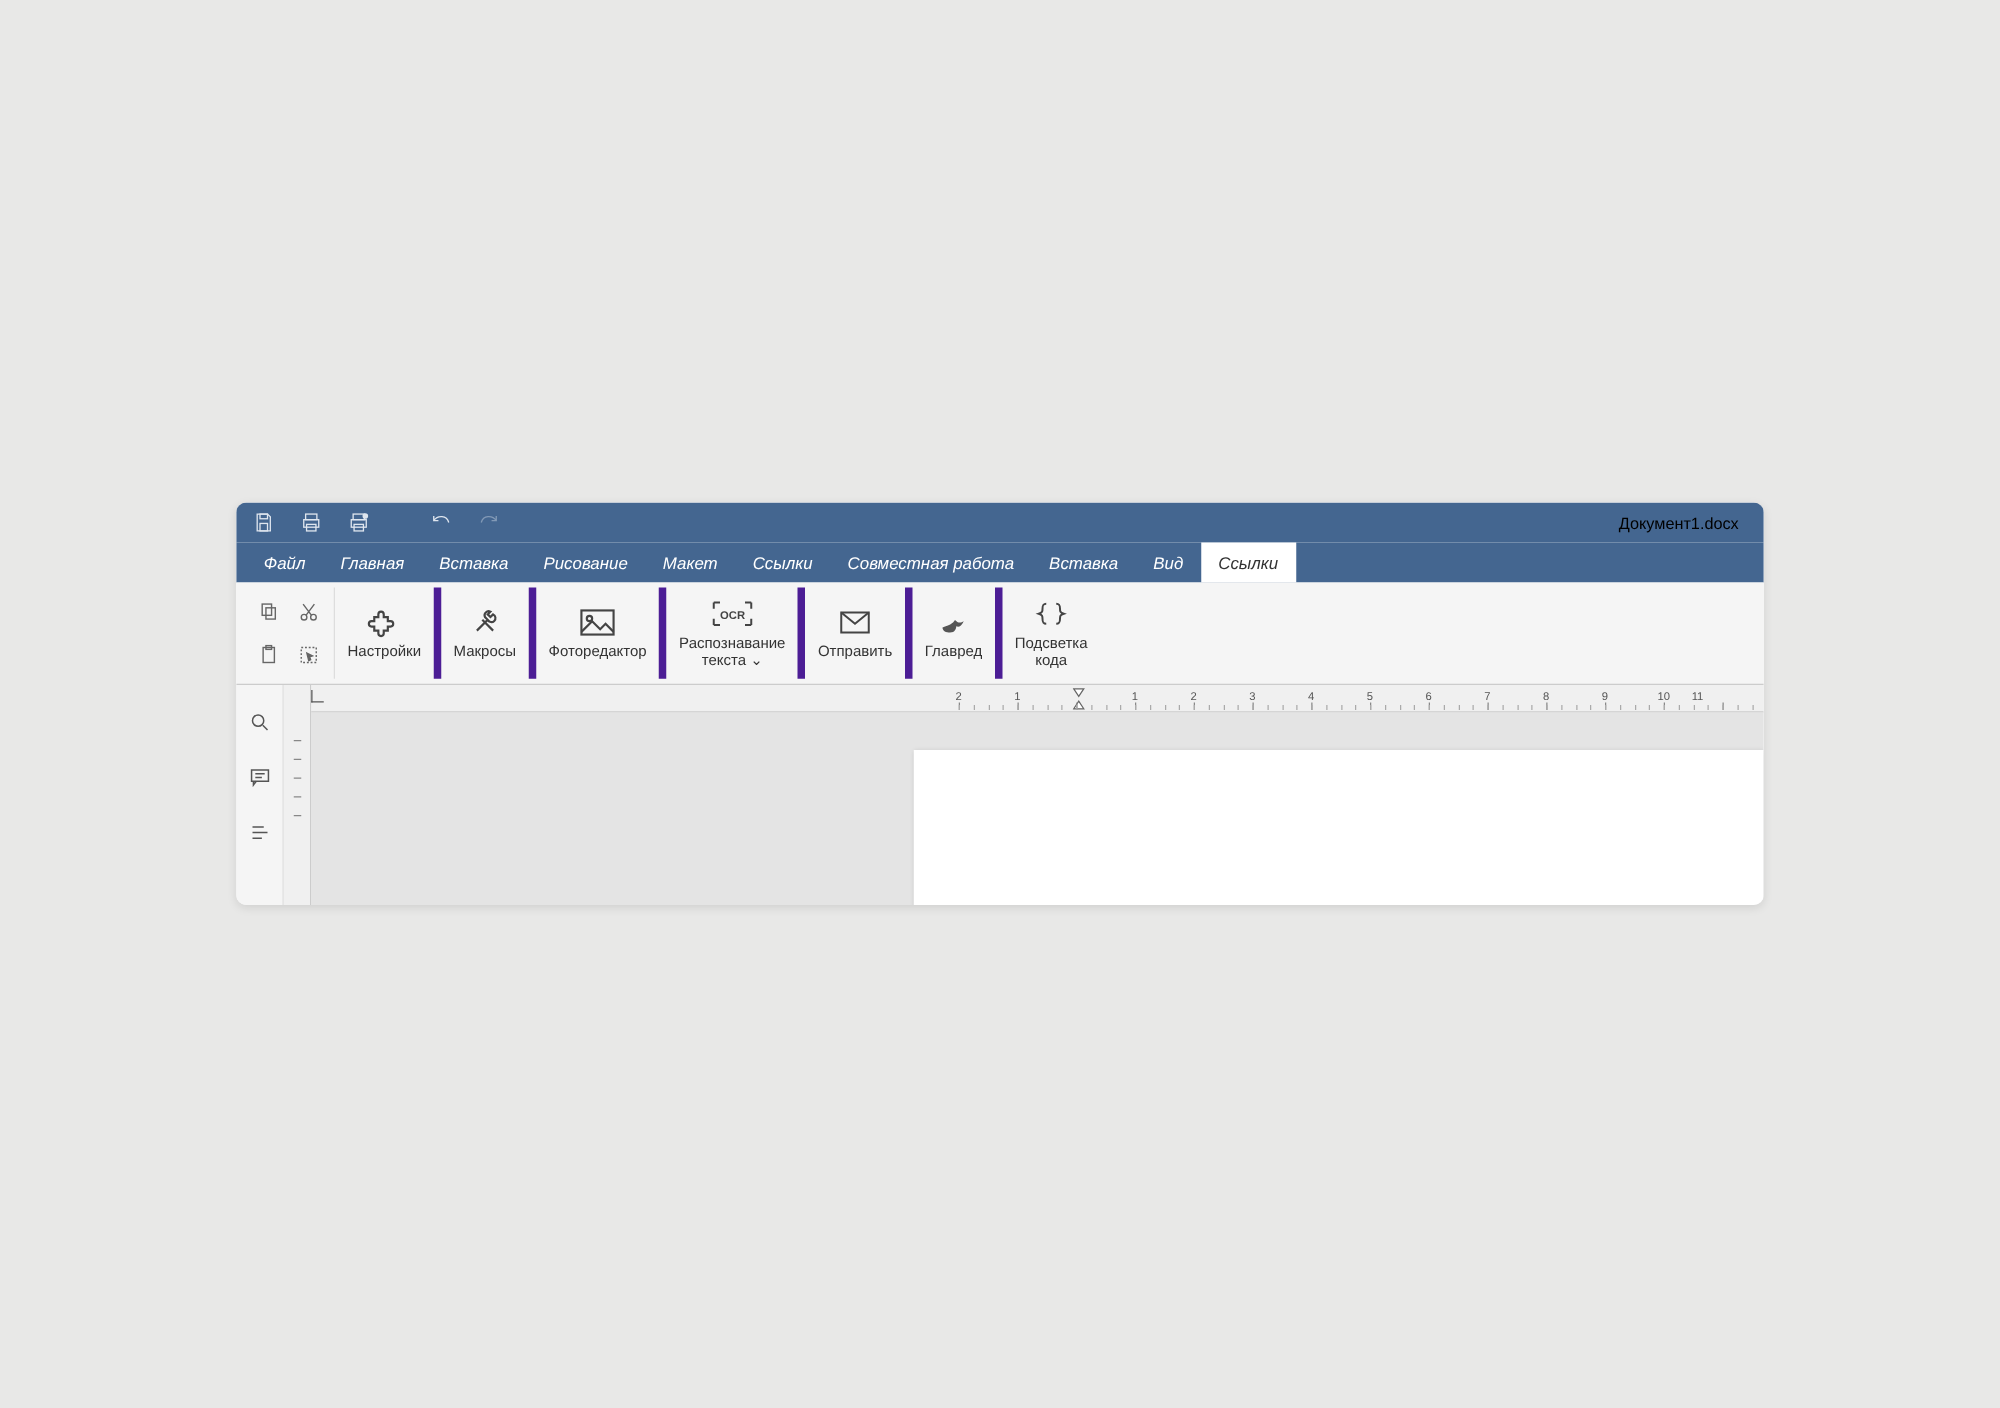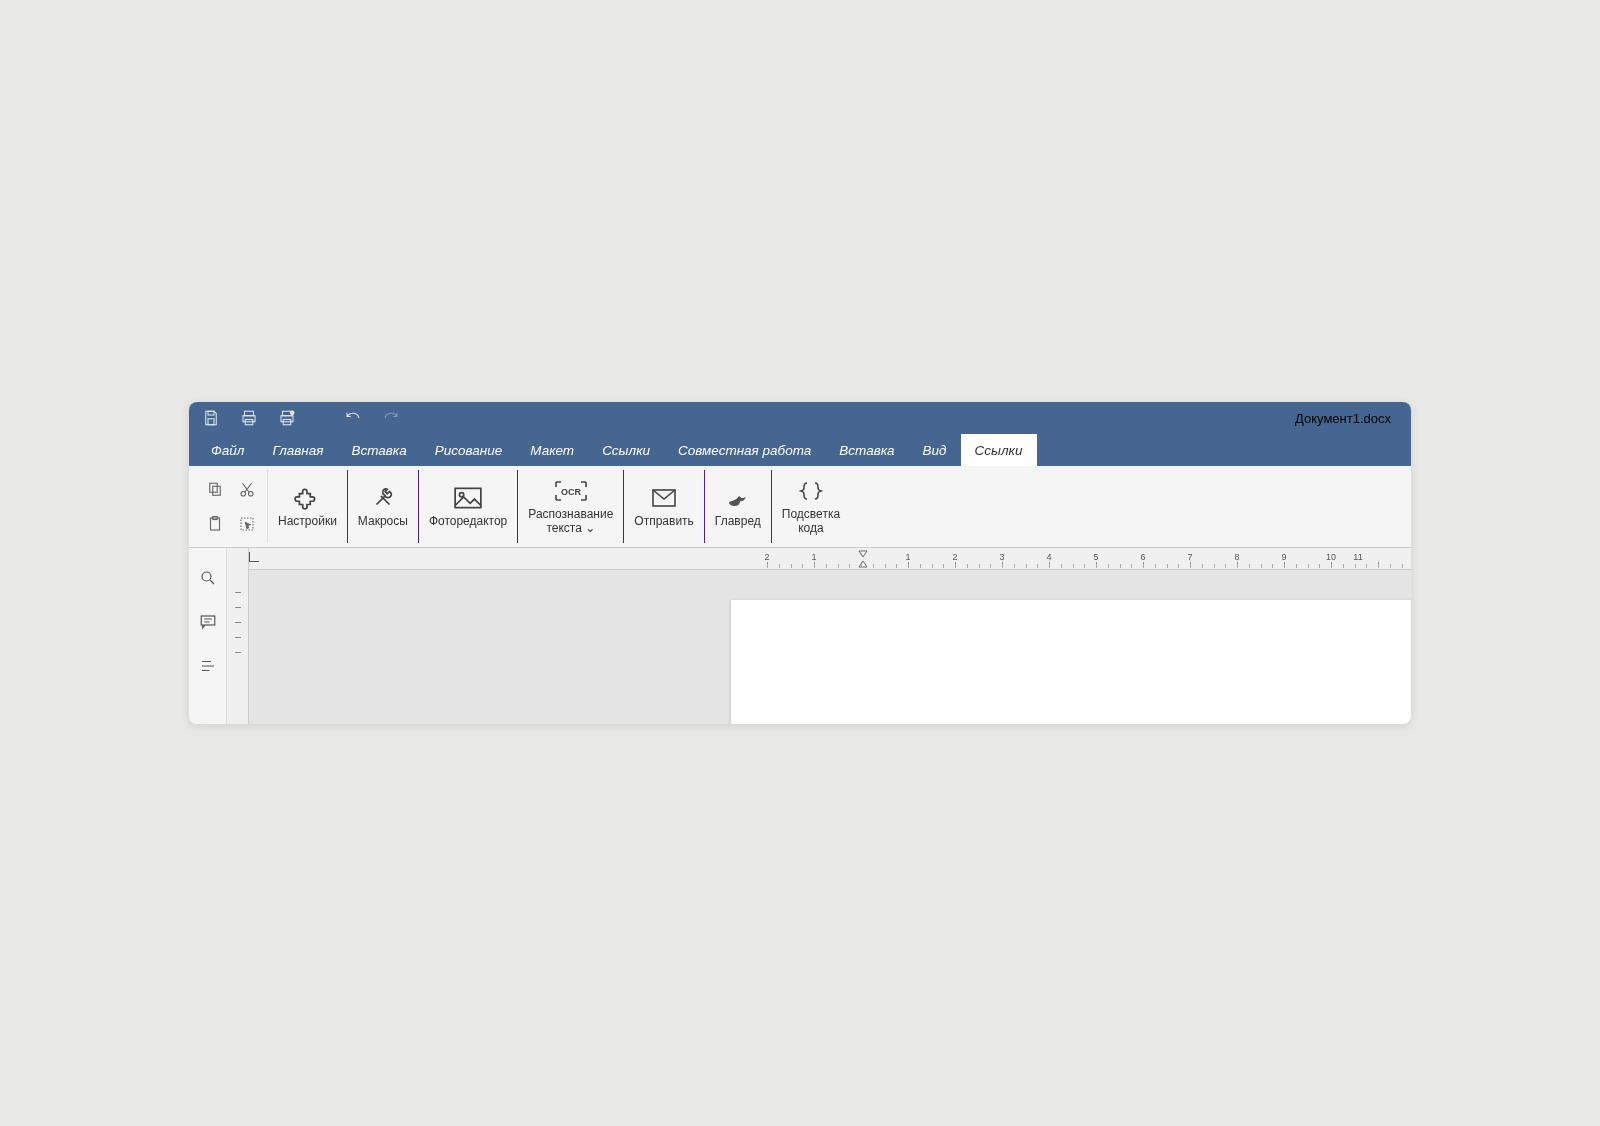--- a/index.html
+++ b/index.html
@@ -27,7 +27,7 @@
 
 
 .ribbon { height: 82px; background: #f5f5f5; border-bottom: 1px solid #ccc; display: flex; align-items: stretch; padding: 4px 6px; }
-.ribbon-group { display: flex; flex-direction: column; align-items: center; justify-content: center; padding: 0 10px; border-right: 1px solid #4c1d95; cursor: pointer; }
+.ribbon-group { display: flex; flex-direction: column; align-items: center; justify-content: center; padding: 0 10px; border-right: 6px solid #4c1d95; cursor: pointer; }
 .ribbon-group:last-child { border-right: none; }
 .ribbon-group .ricon { height: 26px; display: flex; align-items: center; justify-content: center; margin-bottom: 4px; }
 .ribbon-group .ricon svg { stroke: #444; fill: none; stroke-width: 1.6; }

